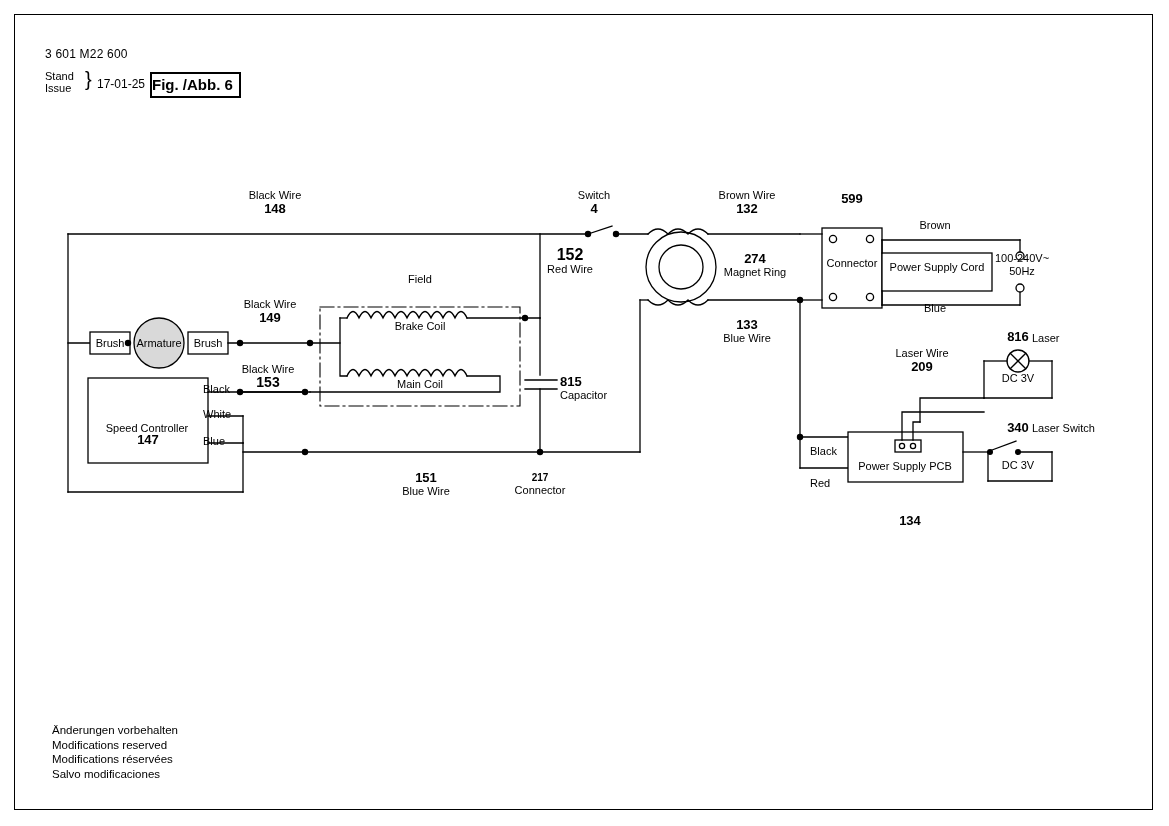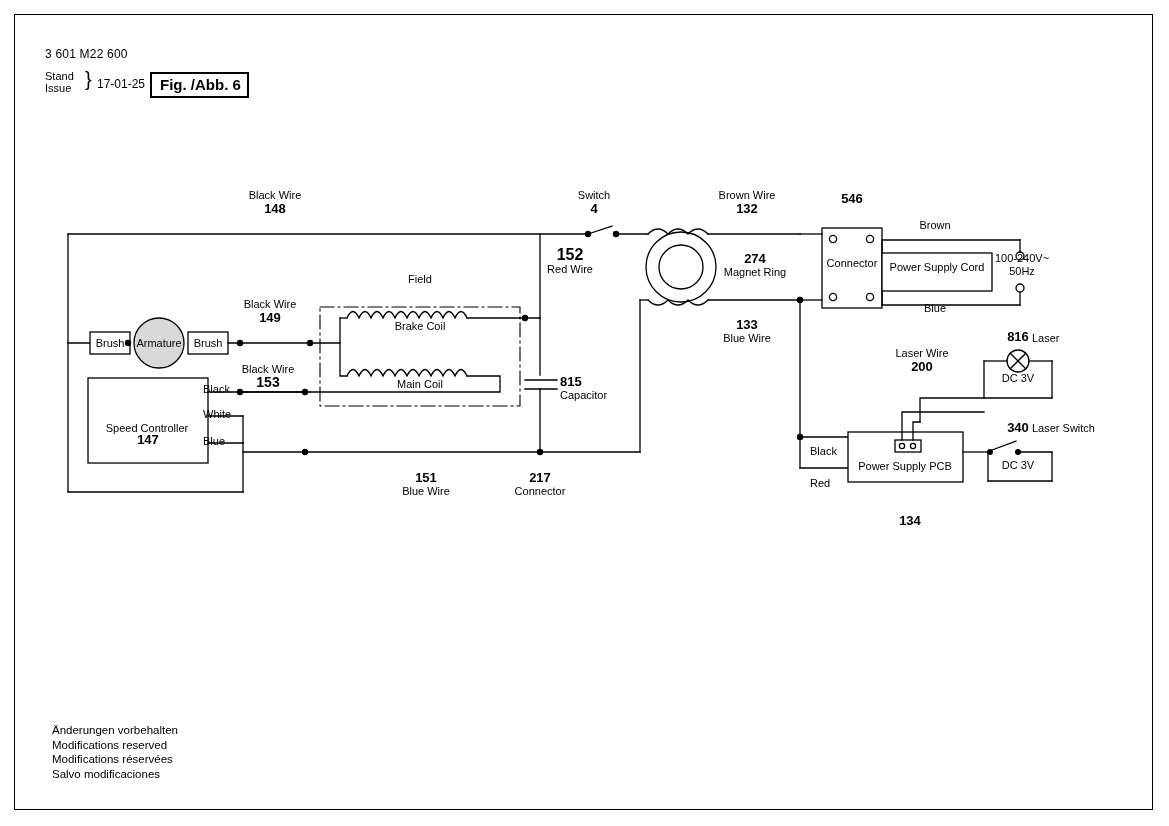--- a/index.html
+++ b/index.html
@@ -47,7 +47,7 @@
   .fig-box {
     left: 150px; top: 72px;
     border: 2px solid #000;
-    padding: 2px 6px 3px 8px;
+    padding: 2px 6px 3px 0;
     font-size: 15px;
     font-weight: bold;
   }

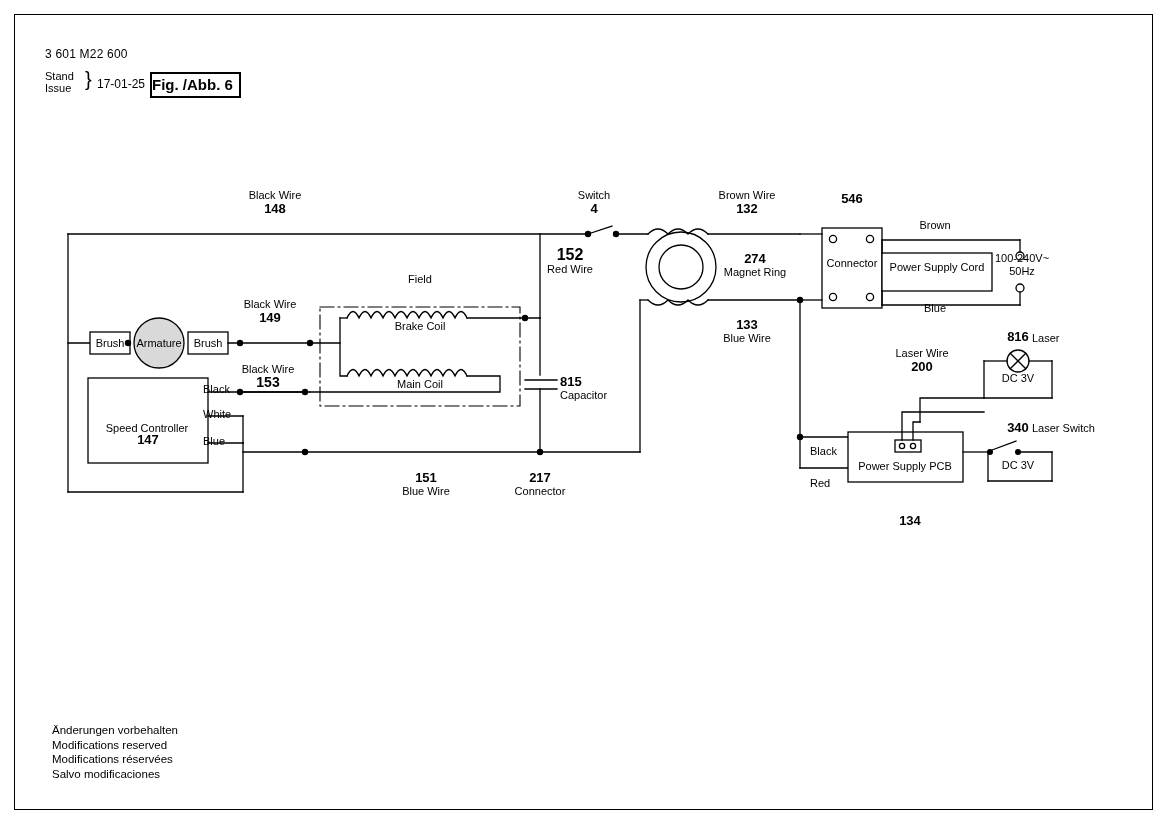--- a/index.html
+++ b/index.html
@@ -264,7 +264,7 @@
   <b style="font-size:13px;">132</b>
 </div>
 
-<div class="lbl b" style="left:822px; top:192px; width:60px;">546</div>
+<div class="lbl b" style="left:822px; top:192px; width:60px;">599</div>
 
 <div class="lbl" style="left:700px; top:252px; width:110px;">
   <b style="font-size:13px;">274</b><br>

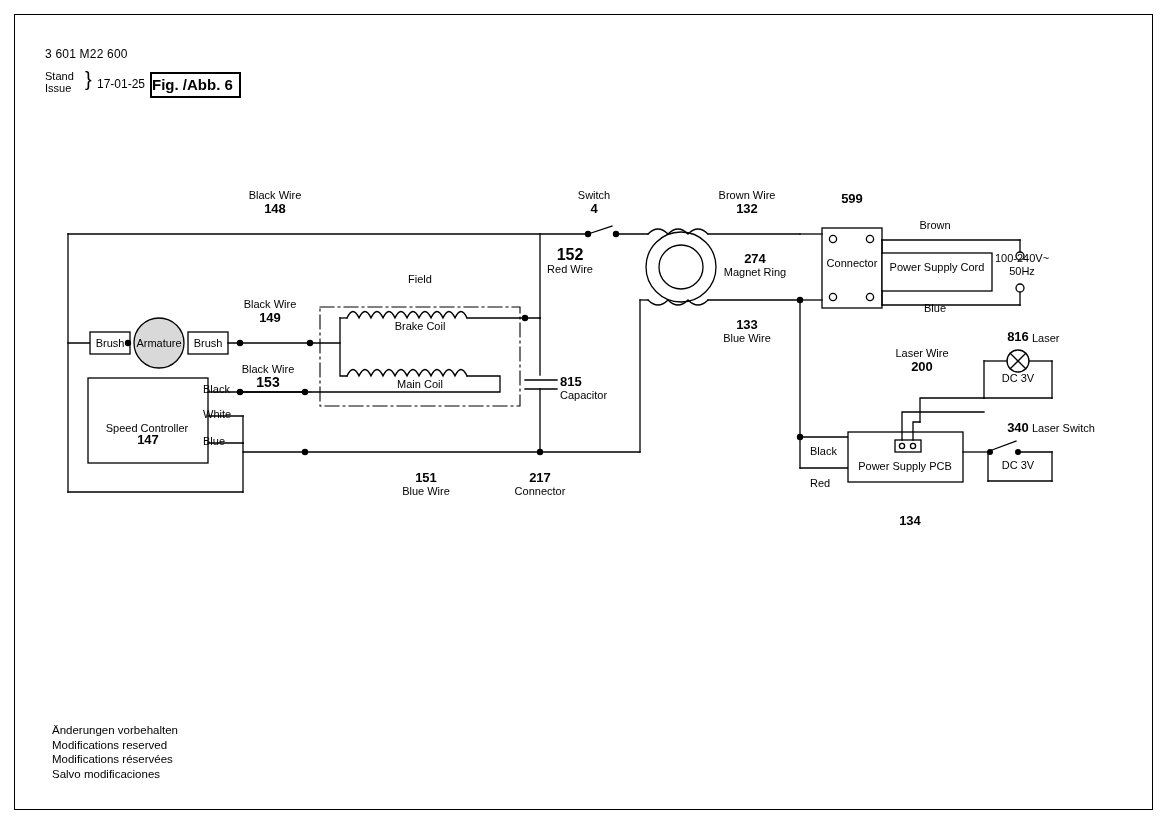--- a/index.html
+++ b/index.html
@@ -307,7 +307,7 @@
 
 <div class="lbl" style="left:882px; top:347px; width:80px;">
   <span>Laser Wire</span><br>
-  <b style="font-size:13px;">200</b>
+  <b style="font-size:13px;">209</b>
 </div>
 
 <div class="lbl b" style="left:990px; top:330px; width:56px;">816</div>

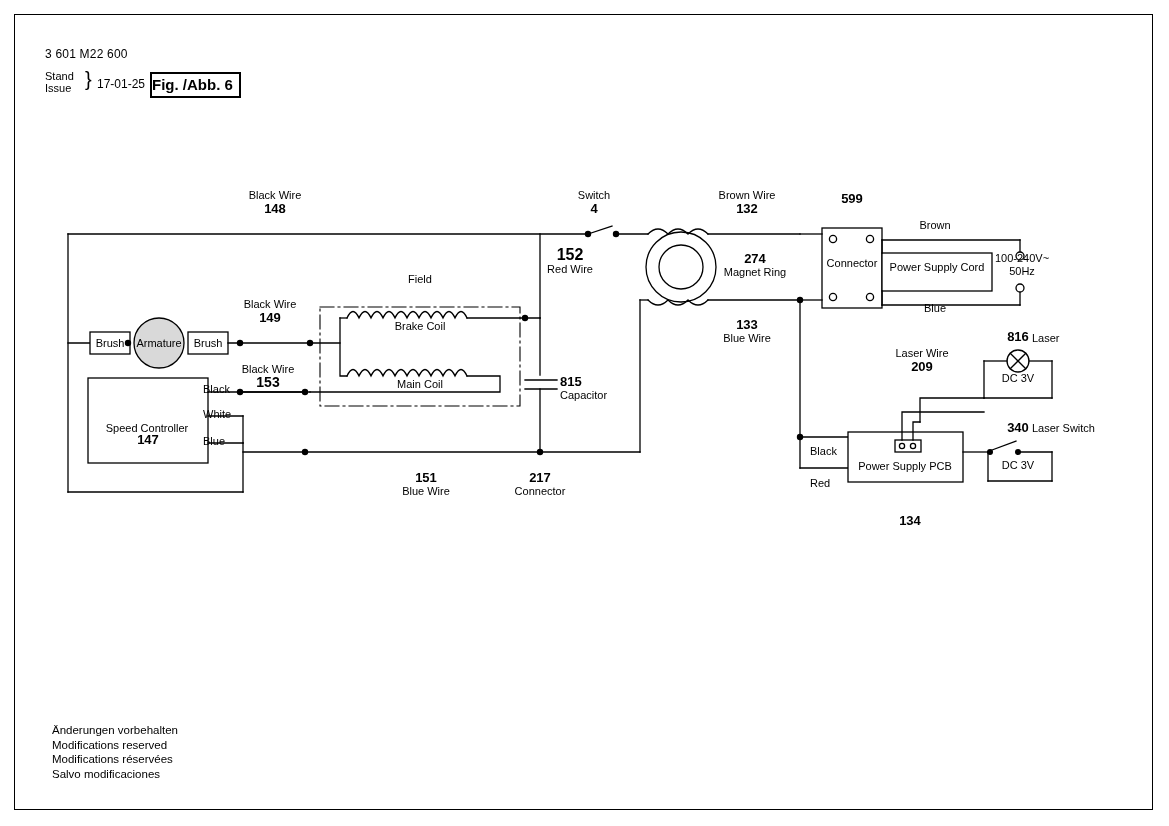--- a/index.html
+++ b/index.html
@@ -301,7 +301,7 @@
 </div>
 
 <div class="lbl" style="left:492px; top:471px; width:96px;">
-  <b style="font-size:13px;">217</b><br>
+  <b style="font-size:10px;">217</b><br>
   <span>Connector</span>
 </div>
 

